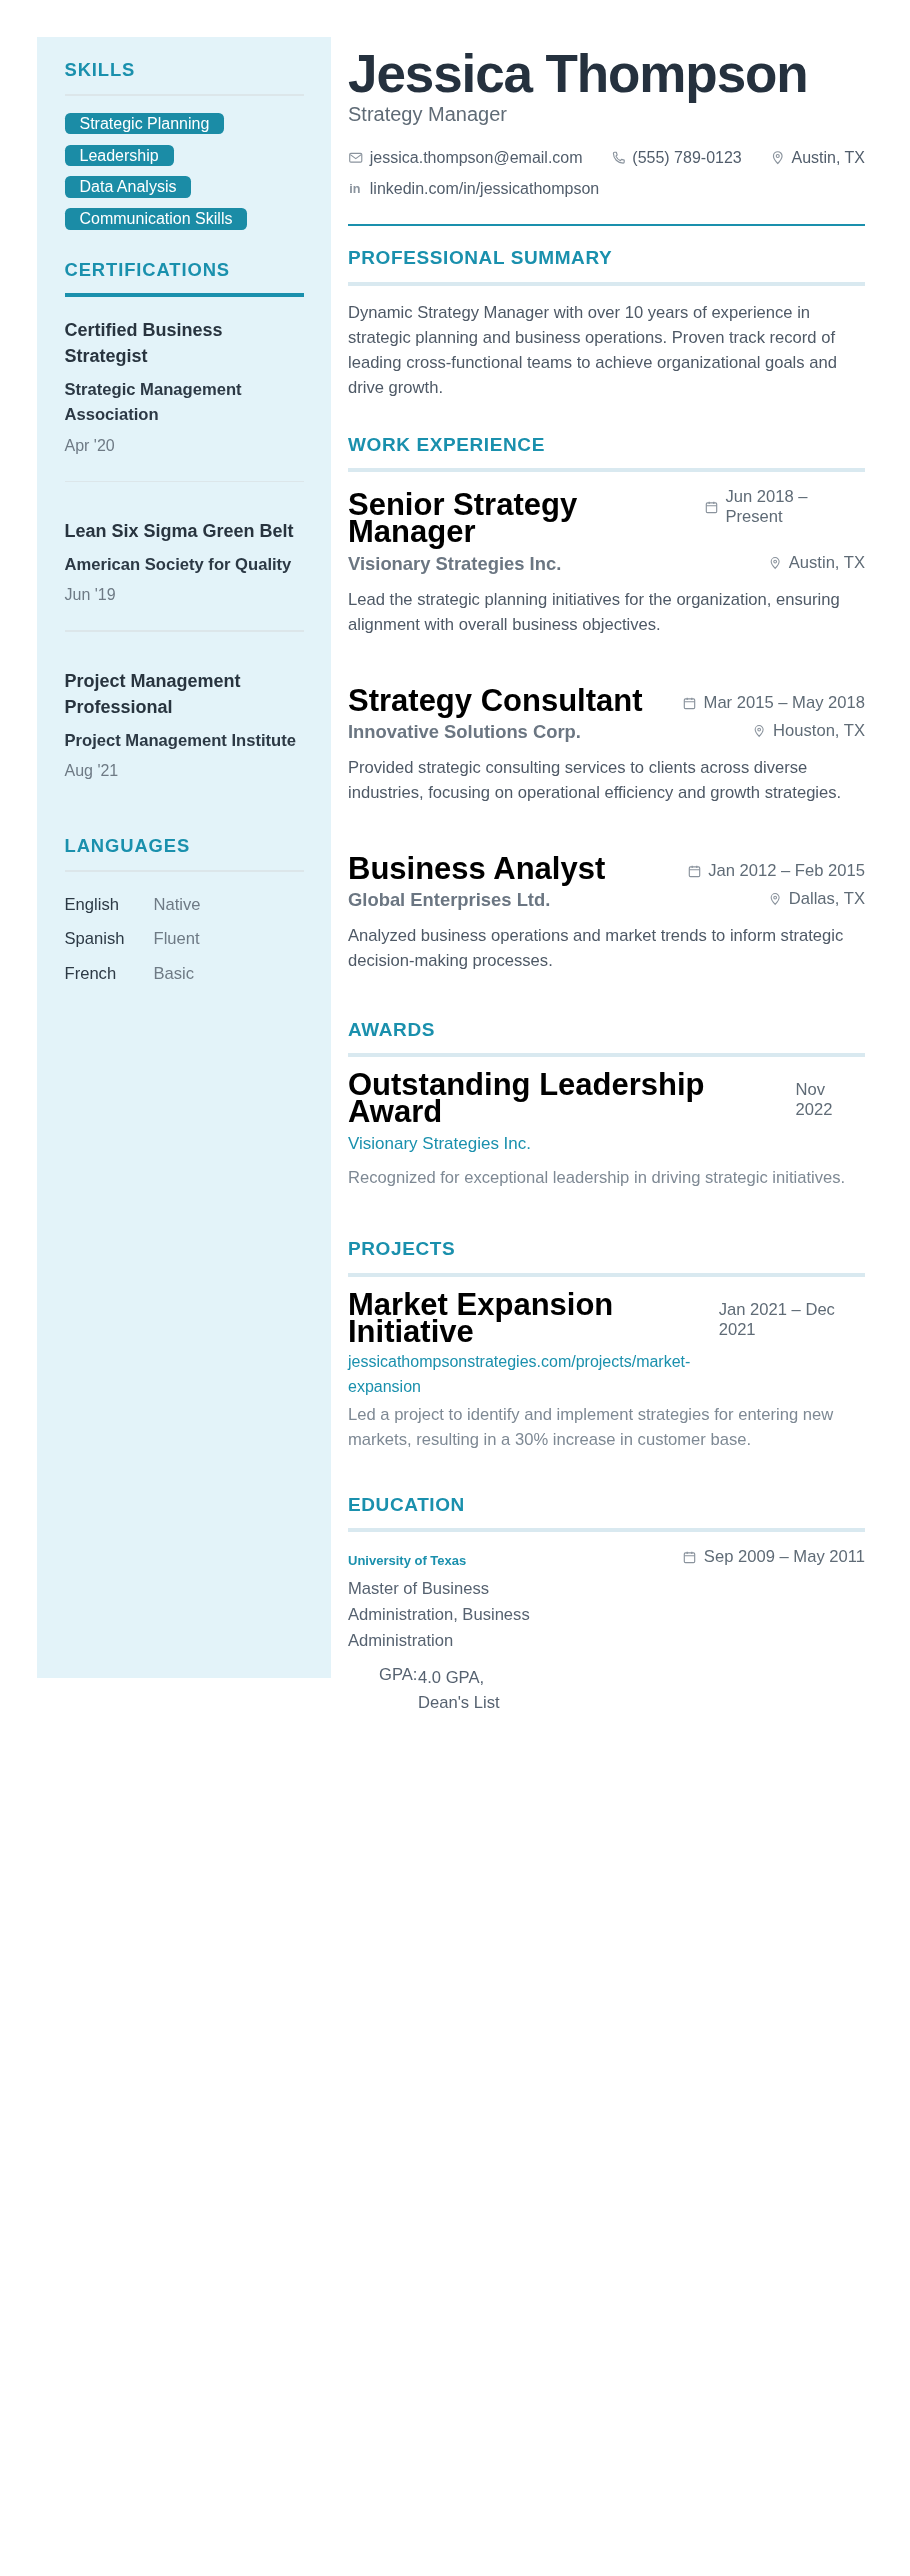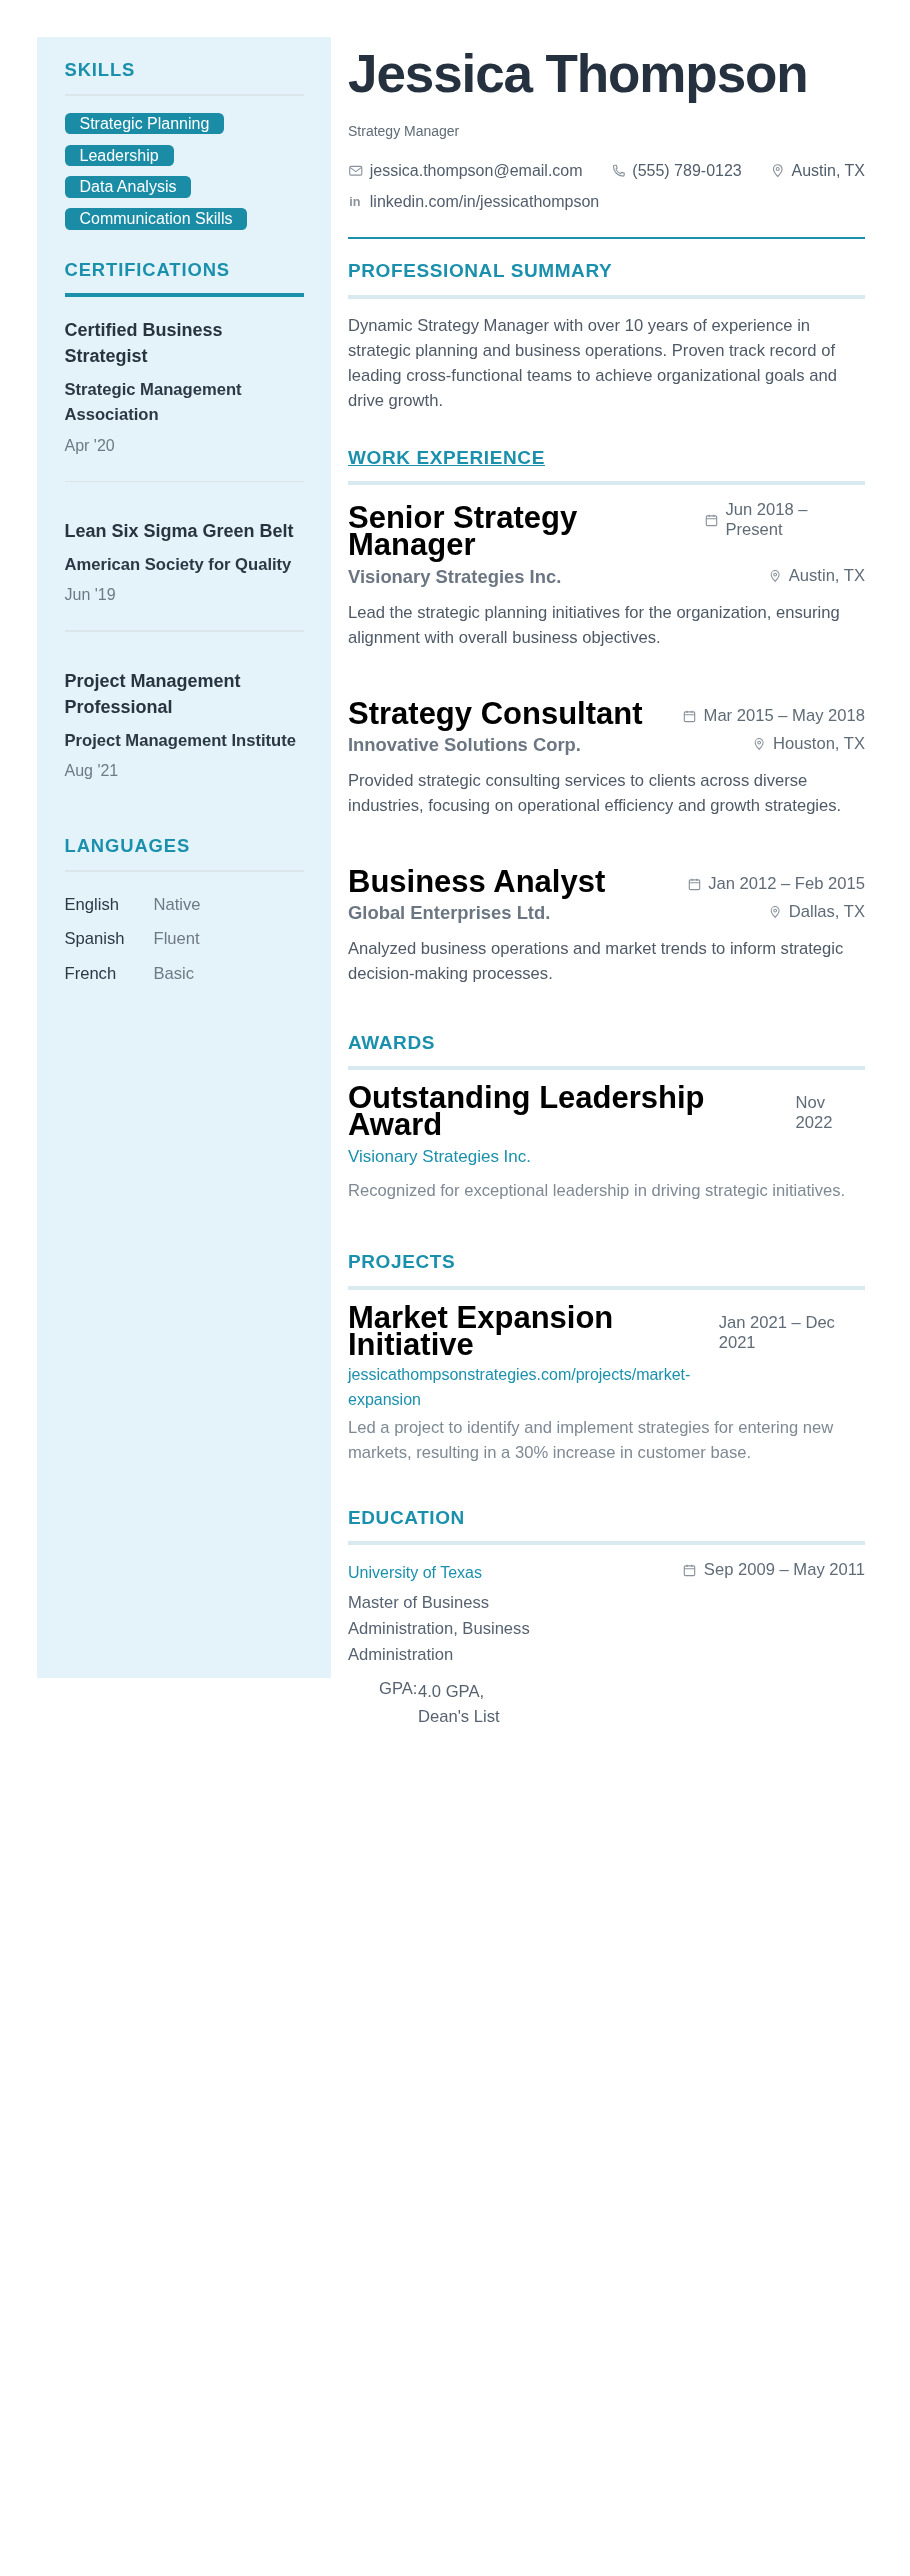--- a/index.html
+++ b/index.html
@@ -48,7 +48,7 @@
     font-size:53px; line-height:57px; font-weight:bold; color:#25313e;
     letter-spacing:-1.1px; margin-top:8px;
   }
-  .job-headline { font-size:14px; color:#5f6b76; margin-top:21px; }
+  .job-headline { font-size:20px; color:#5f6b76; margin-top:1px; }
   .contact-row { display:flex; align-items:center; gap:18.4px; margin-top:23px;justify-content:space-between; }
   .contact-row.second { margin-top:12.6px; }
   .contact-item { display:flex; align-items:center; gap:6.3px; font-size:16px; color:#515d6b; }

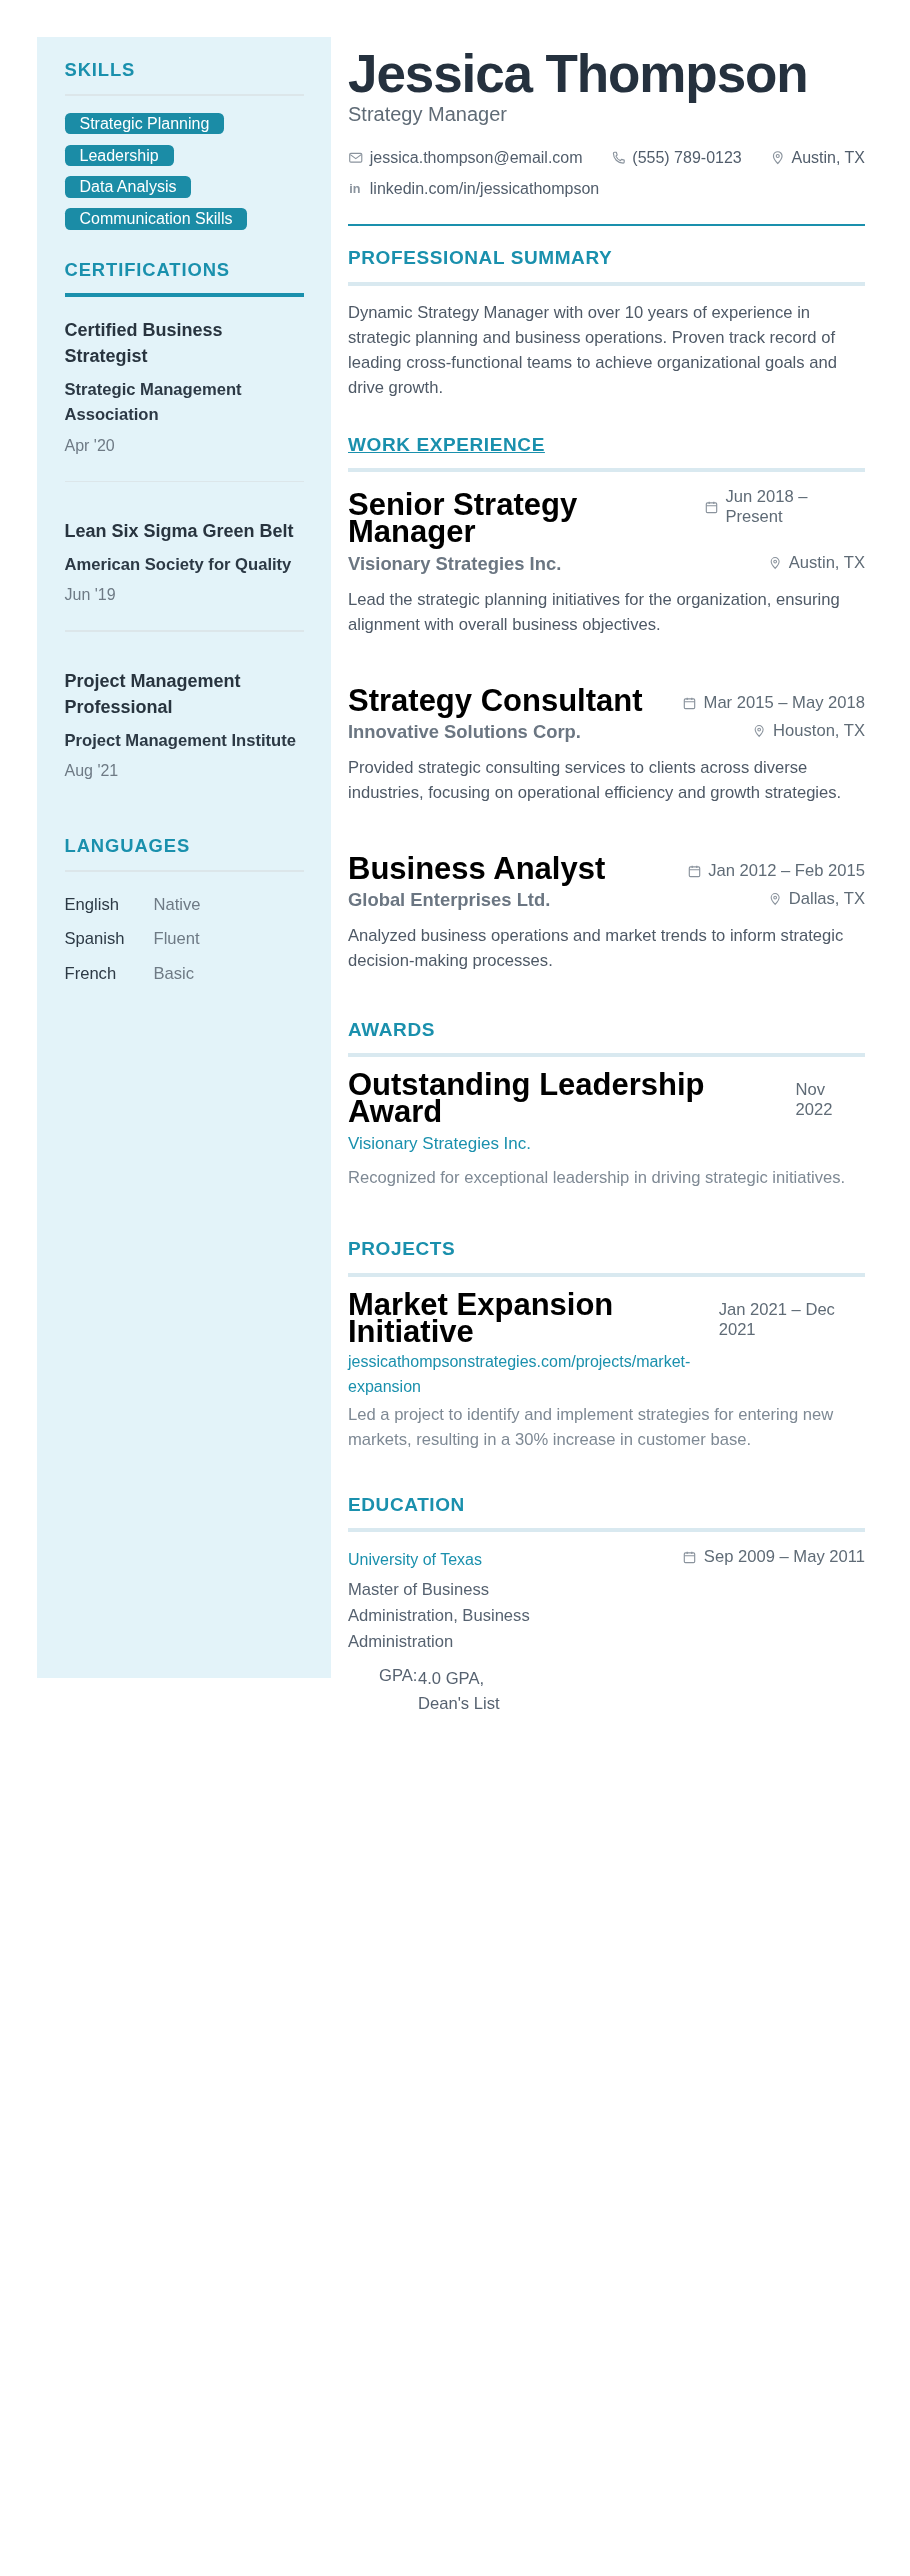--- a/index.html
+++ b/index.html
@@ -59,7 +59,7 @@
     font-size:19px; font-weight:bold; color:#1a90ad; letter-spacing:0.6px; line-height:23px;
   }
   .mt-summary  { margin-top:20.6px; }
-  .mt-work     { margin-top:33px;text-decoration:underline; }
+  .mt-work     { margin-top:33px; }
   .mt-awards   { margin-top:45px; }
   .mt-projects { margin-top:47px; }
   .mt-edu      { margin-top:41px; }

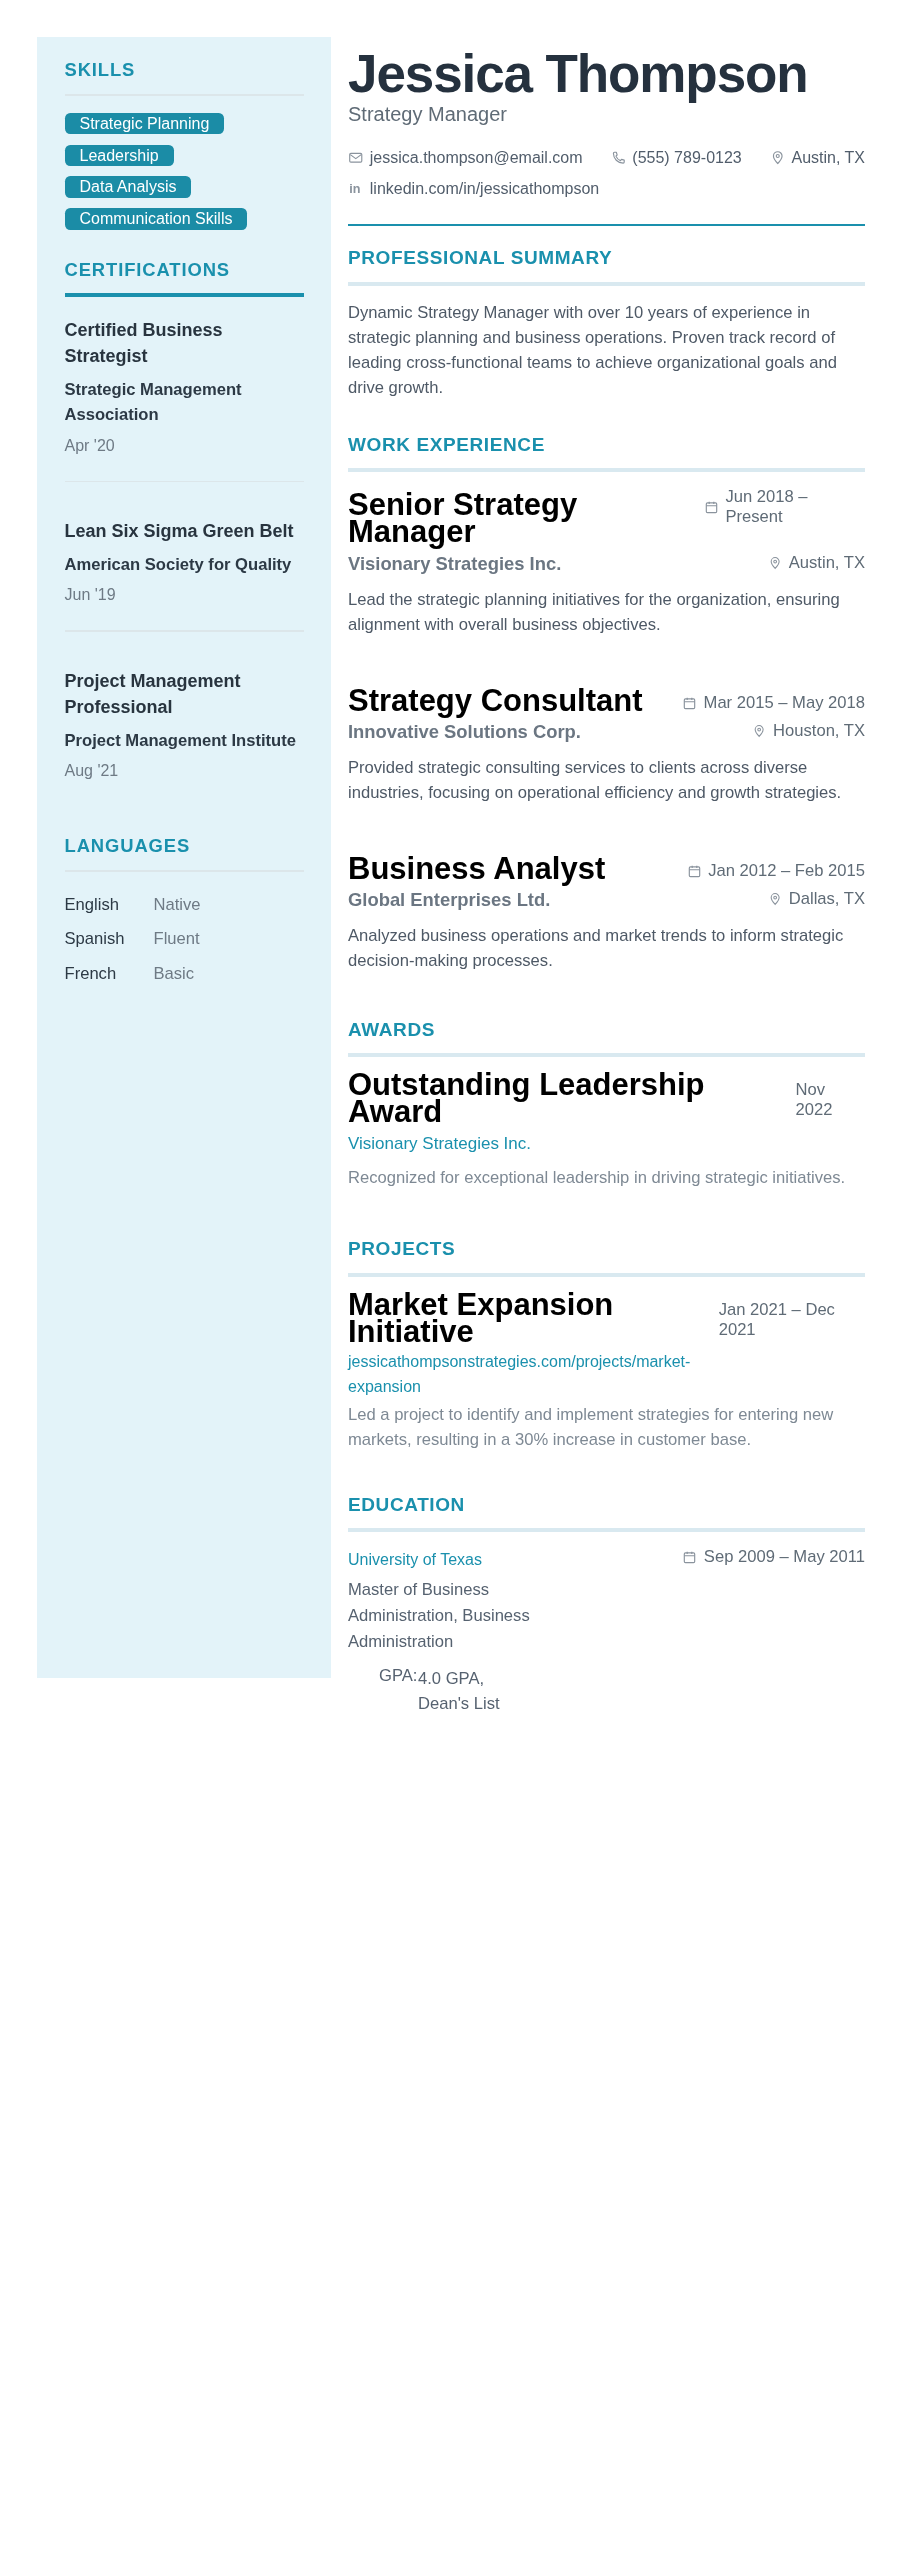--- a/index.html
+++ b/index.html
@@ -85,7 +85,7 @@
   .project-desc { font-size:16.6px; line-height:25px; color:#7e8994; margin-top:2.3px; }
 
   .edu-item { margin-top:15px; }
-  .school { font-size:16px; font-weight:normal; color:#1a90ad; }
+  .school { font-size:13px; font-weight:bold; color:#1a90ad; }
   .degree { font-size:16.6px; line-height:26px; color:#566270; max-width:218px; margin-top:8px; }
   .gpa-row { display:flex; margin-top:11.5px; padding-left:8px; }
   .gpa-label { font-size:16.6px; color:#566270; width:39px;margin-left:23px; }

